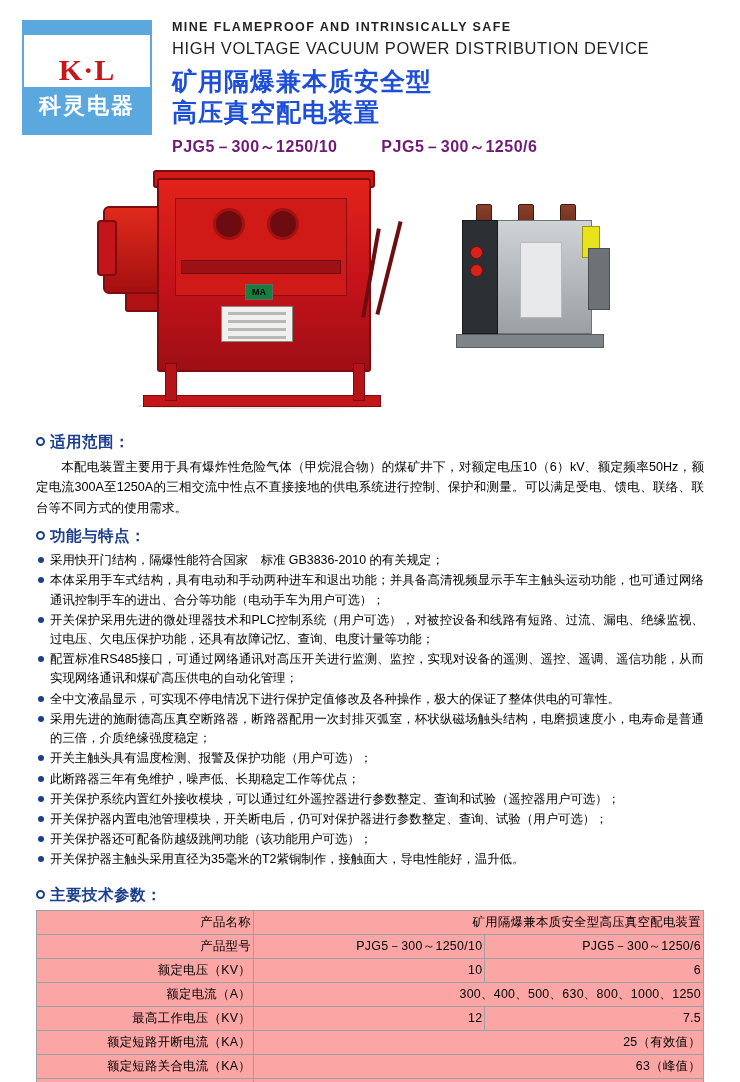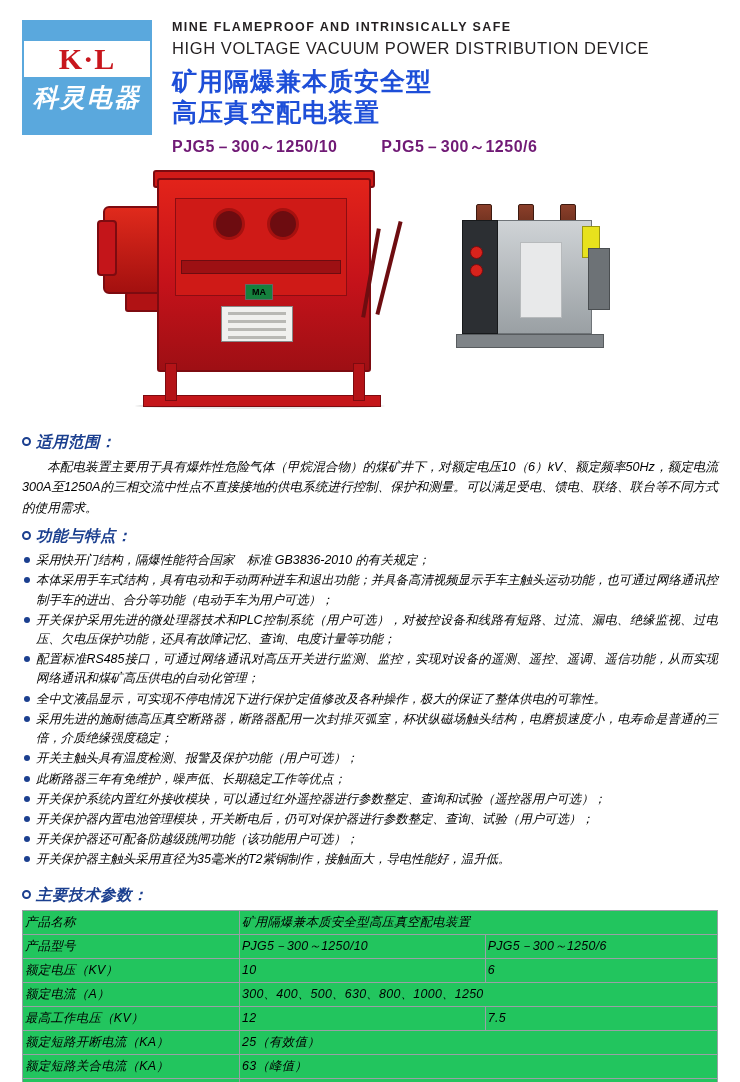--- a/index.html
+++ b/index.html
@@ -27,8 +27,8 @@
   }
   .logo-top{
     background:#ffffff;
-    width:126px;height:36px;
-    display:flex;align-items:center;justify-content:center;
+    width:126px;height:52px;
+    display:flex;align-items:flex-end;justify-content:center;
     margin-bottom:4px;
   }
   .logo-mark{

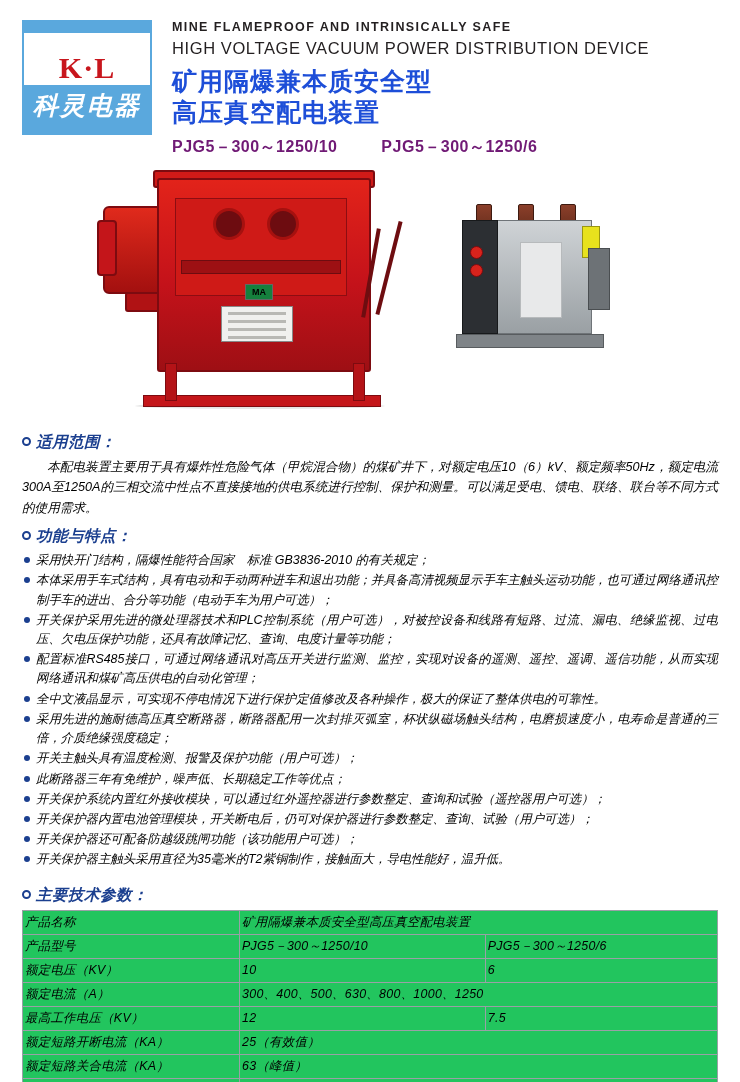--- a/index.html
+++ b/index.html
@@ -37,7 +37,7 @@
     letter-spacing:1px;
   }
   .logo-cn{
-    color:#ffffff;font-size:25px;font-weight:bold;letter-spacing:2px;font-style:italic;
+    color:#ffffff;font-size:22px;font-weight:bold;letter-spacing:2px;
   }
   .head-text{
     position:absolute;left:172px;top:20px;right:10px;

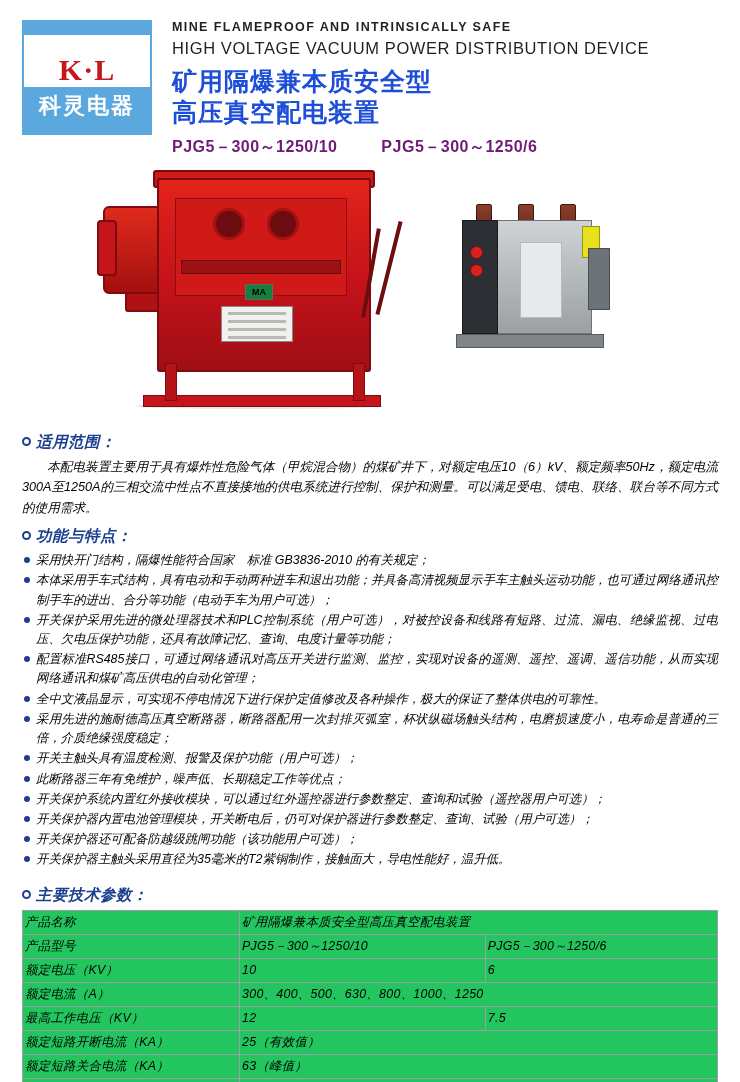--- a/index.html
+++ b/index.html
@@ -174,7 +174,7 @@
   }
 
   
-  .section{padding:0 22px;font-style:italic;}
+  .section{padding:0 36px;}
   h2.sec{
     font-size:15.5px;color:#1b3f8f;font-weight:bold;margin:8px 0 4px 0;
     letter-spacing:0.5px;

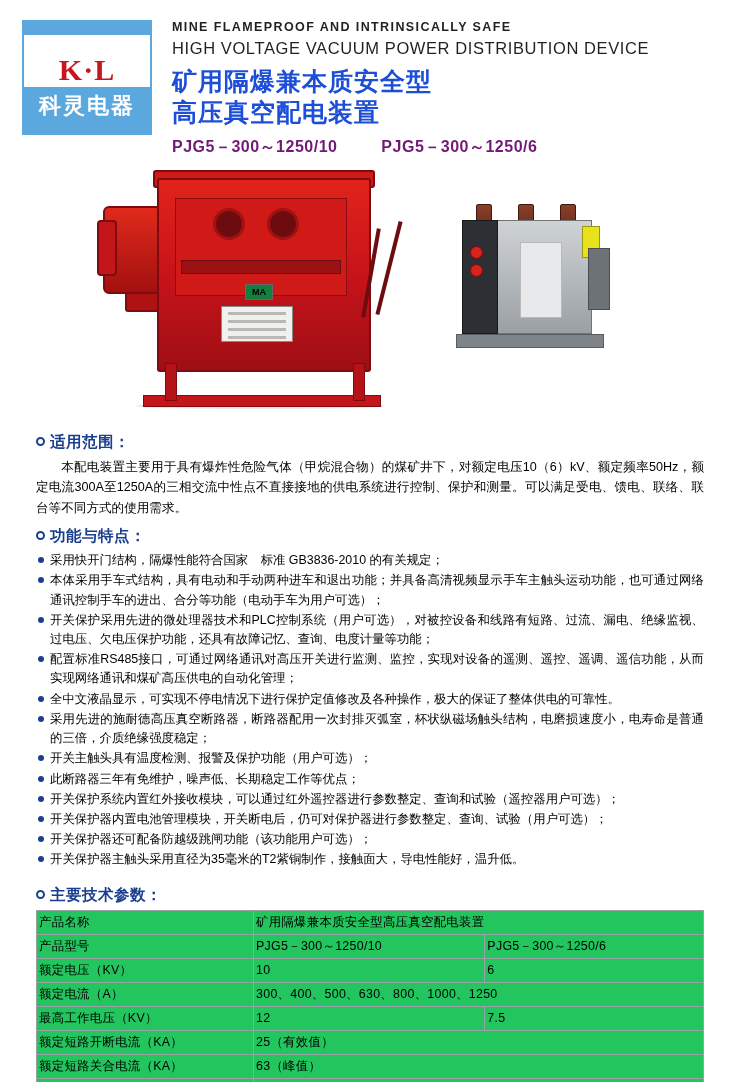--- a/index.html
+++ b/index.html
@@ -205,8 +205,8 @@
   }
   table.spec td{
     border:1px solid #9aa0a6;
-    background:#22c55e;
-    text-align:left;
+    background:#fca5a5;
+    text-align:right;
     padding:3px 2px;
     height:17px;
     letter-spacing:0.3px;

